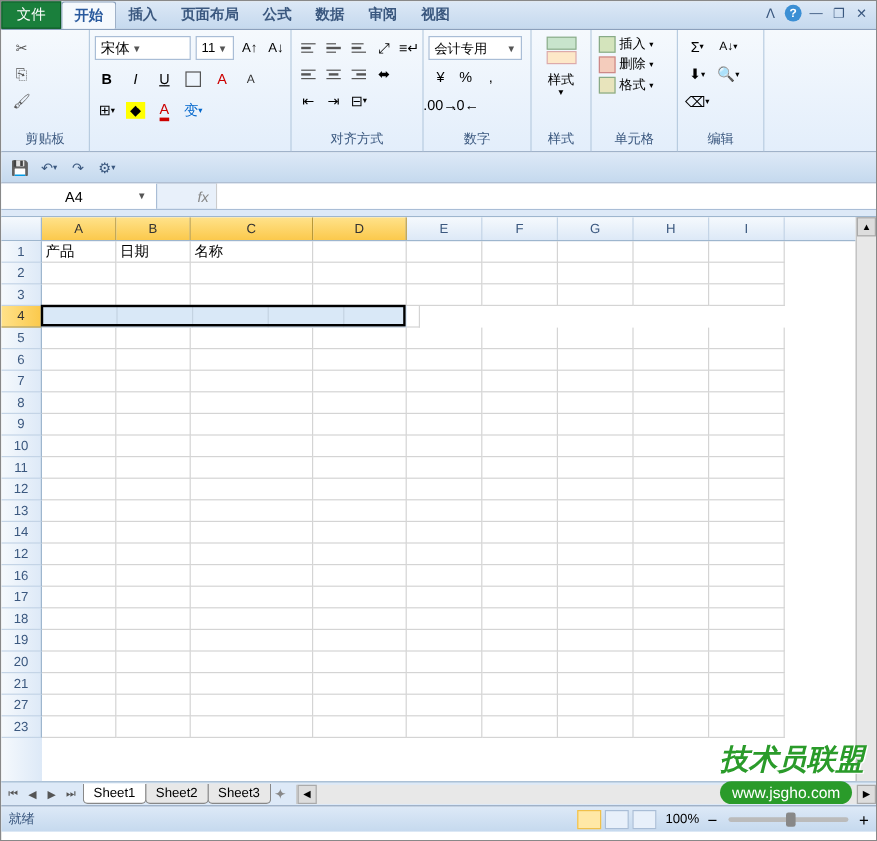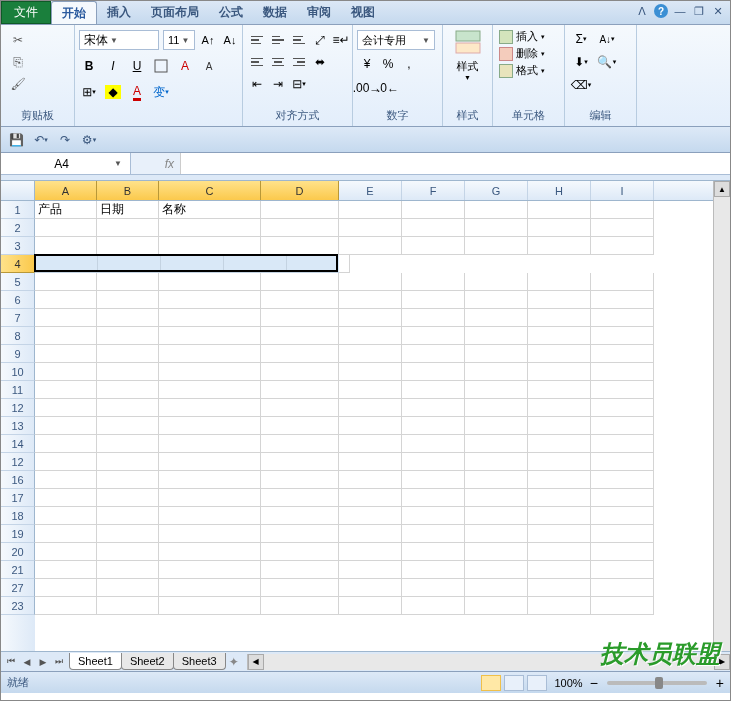--- a/index.html
+++ b/index.html
@@ -676,6 +676,7 @@
 
 <div class="watermark">
   <div class="wm-text">技术员联盟</div>
+  <div class="wm-url">www.jsgho.com</div>
 </div>
 
 </body></html>

